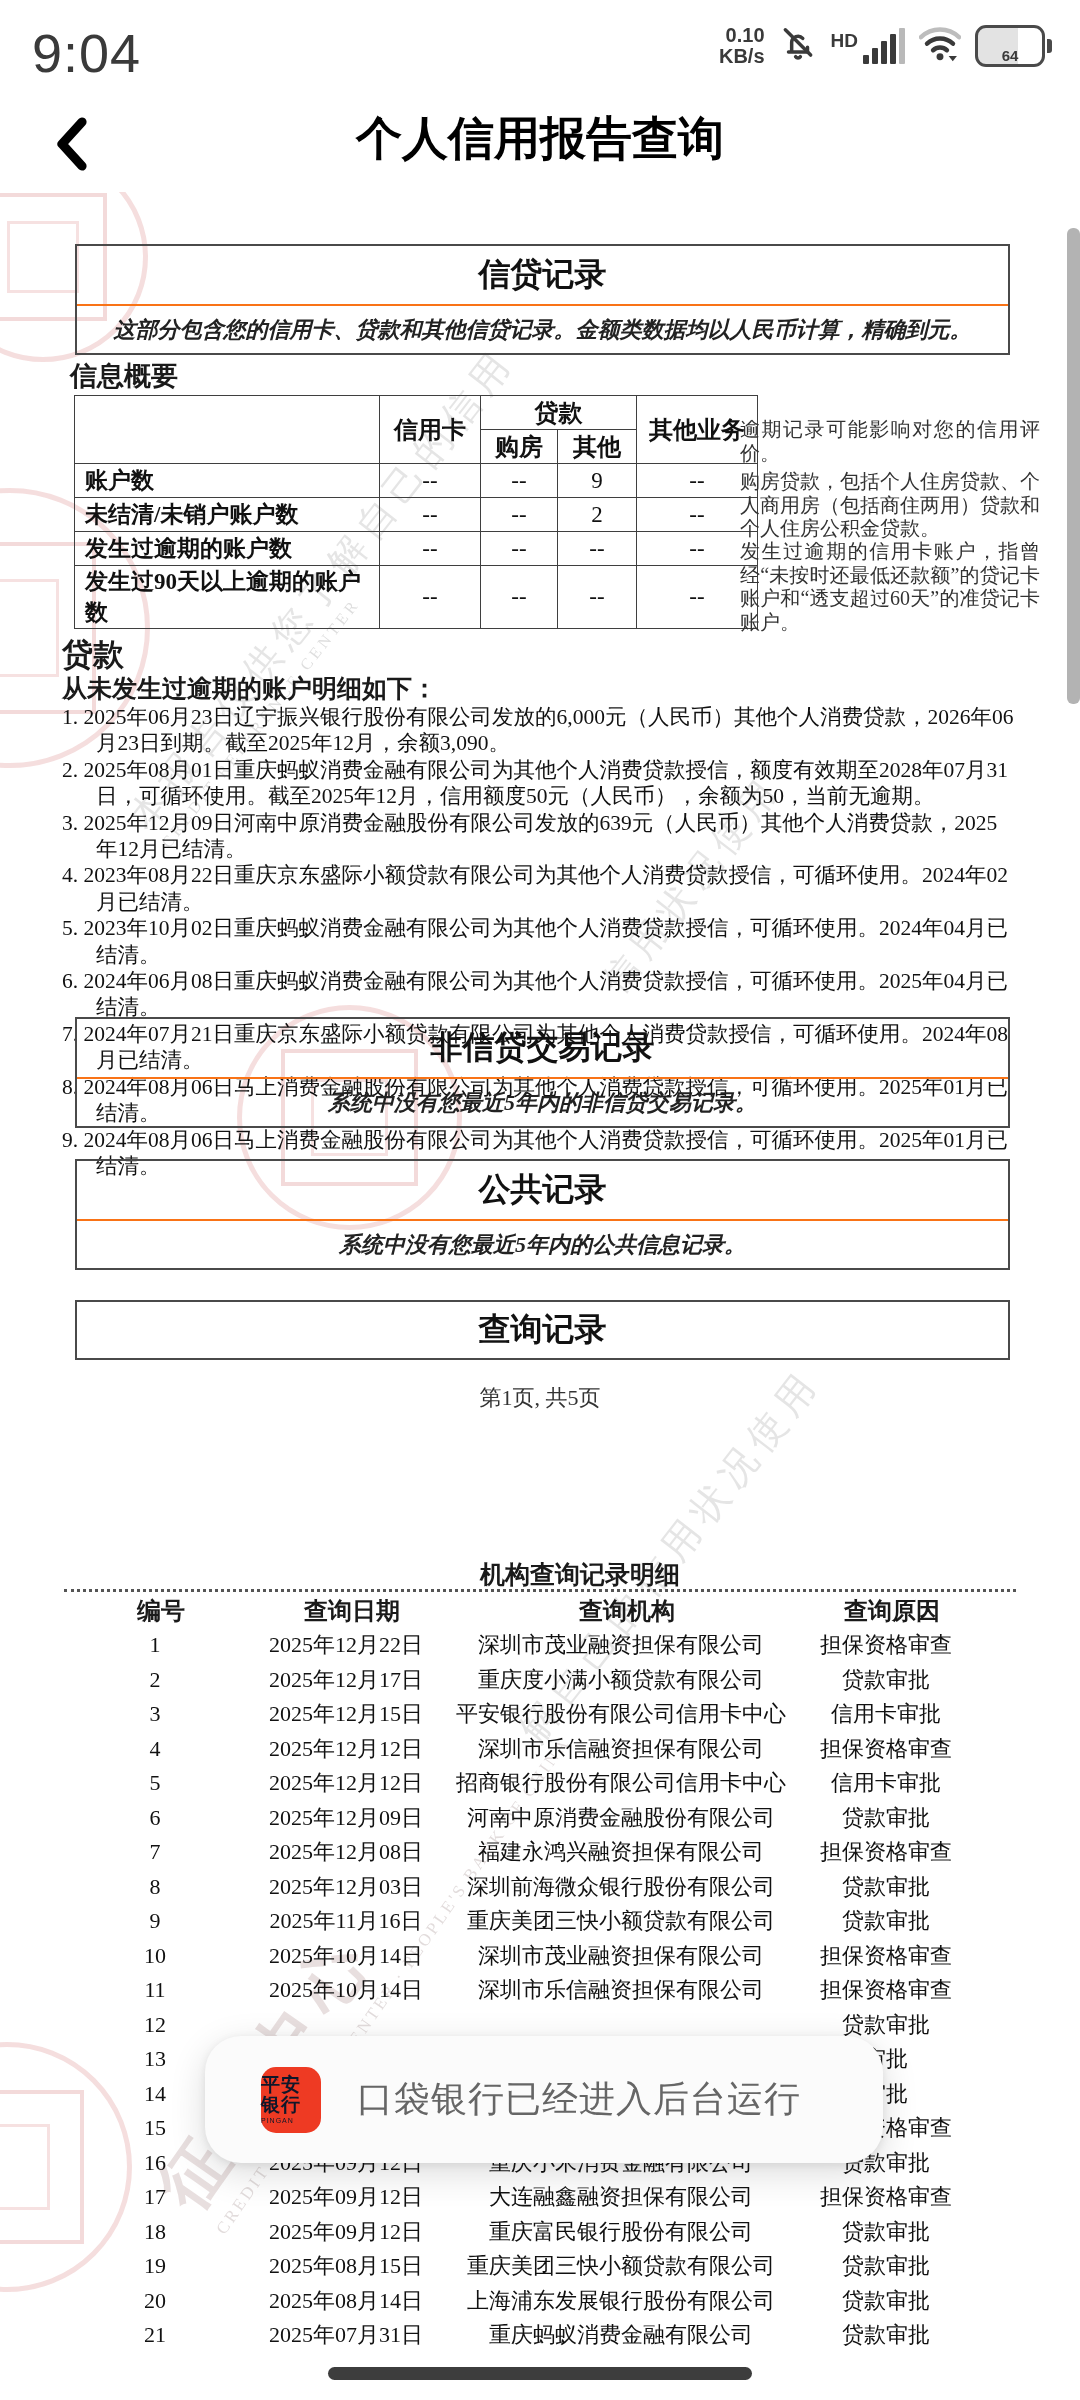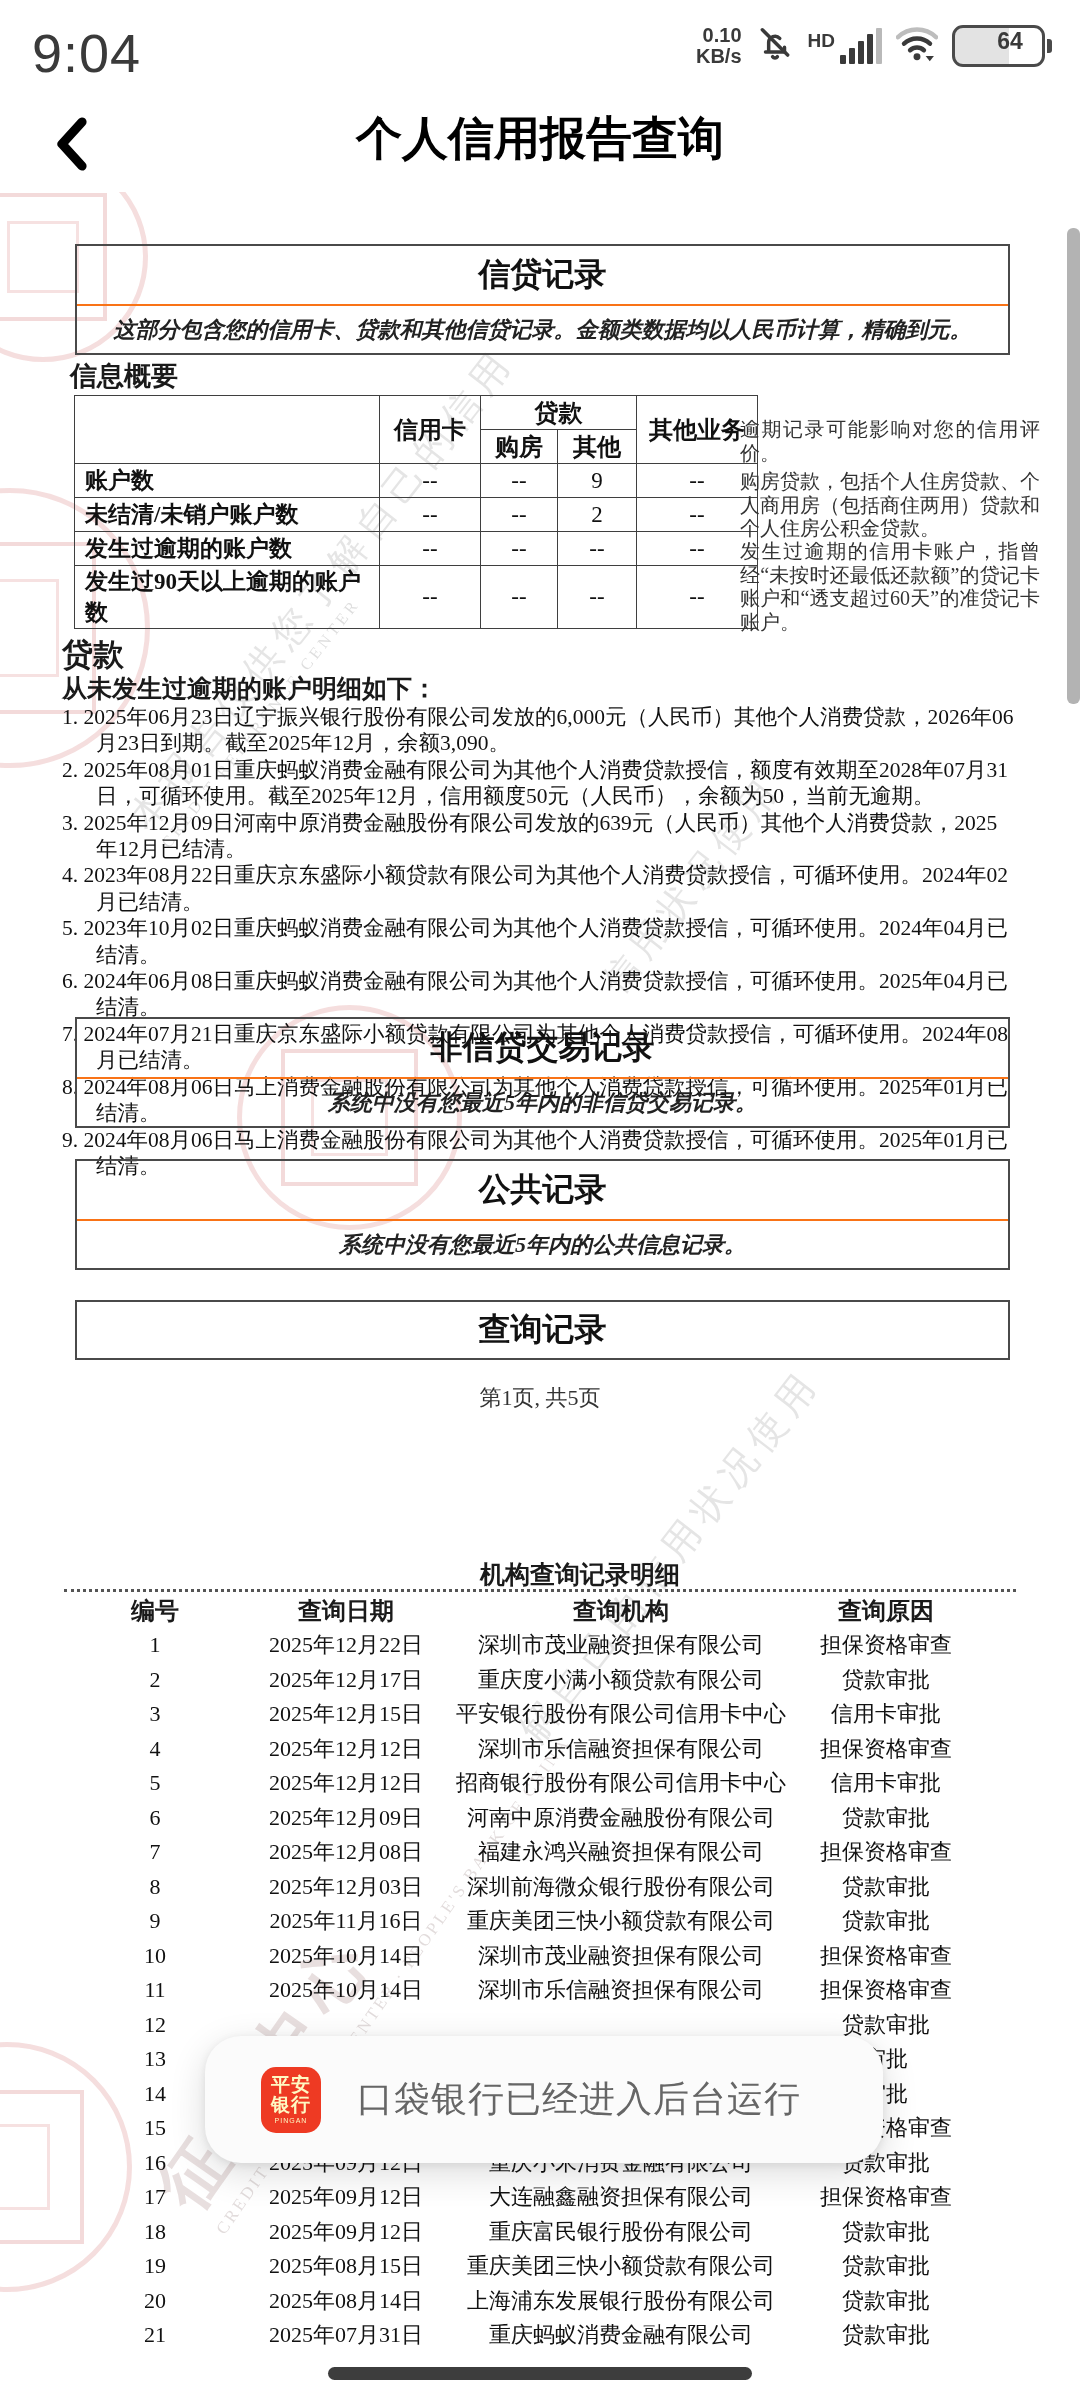--- a/index.html
+++ b/index.html
@@ -15,7 +15,7 @@
   .bar{width:6px;background:#3a3a3a;border-radius:1px;}
   .bar.dim{background:#b9b9b9;}
   .battery{position:relative;width:64px;height:36px;border:3px solid #4a4a4a;border-radius:11px;
-    display:flex;align-items:flex-start;justify-content:center;font-size:23px;font-weight:600;color:#3a3a3a;background:linear-gradient(to right,#e3e3e3 62%,#ffffff 62%);padding-left:23px;}
+    display:flex;align-items:flex-end;justify-content:center;font-size:15px;font-weight:600;color:#3a3a3a;background:linear-gradient(to right,#e3e3e3 62%,#ffffff 62%);}
   .battery-nub{width:5px;height:14px;background:#4a4a4a;border-radius:0 3px 3px 0;margin-left:2px;}
   
   #appheader{position:absolute;left:0;top:100px;width:1080px;height:92px;z-index:6;background:#fff;}

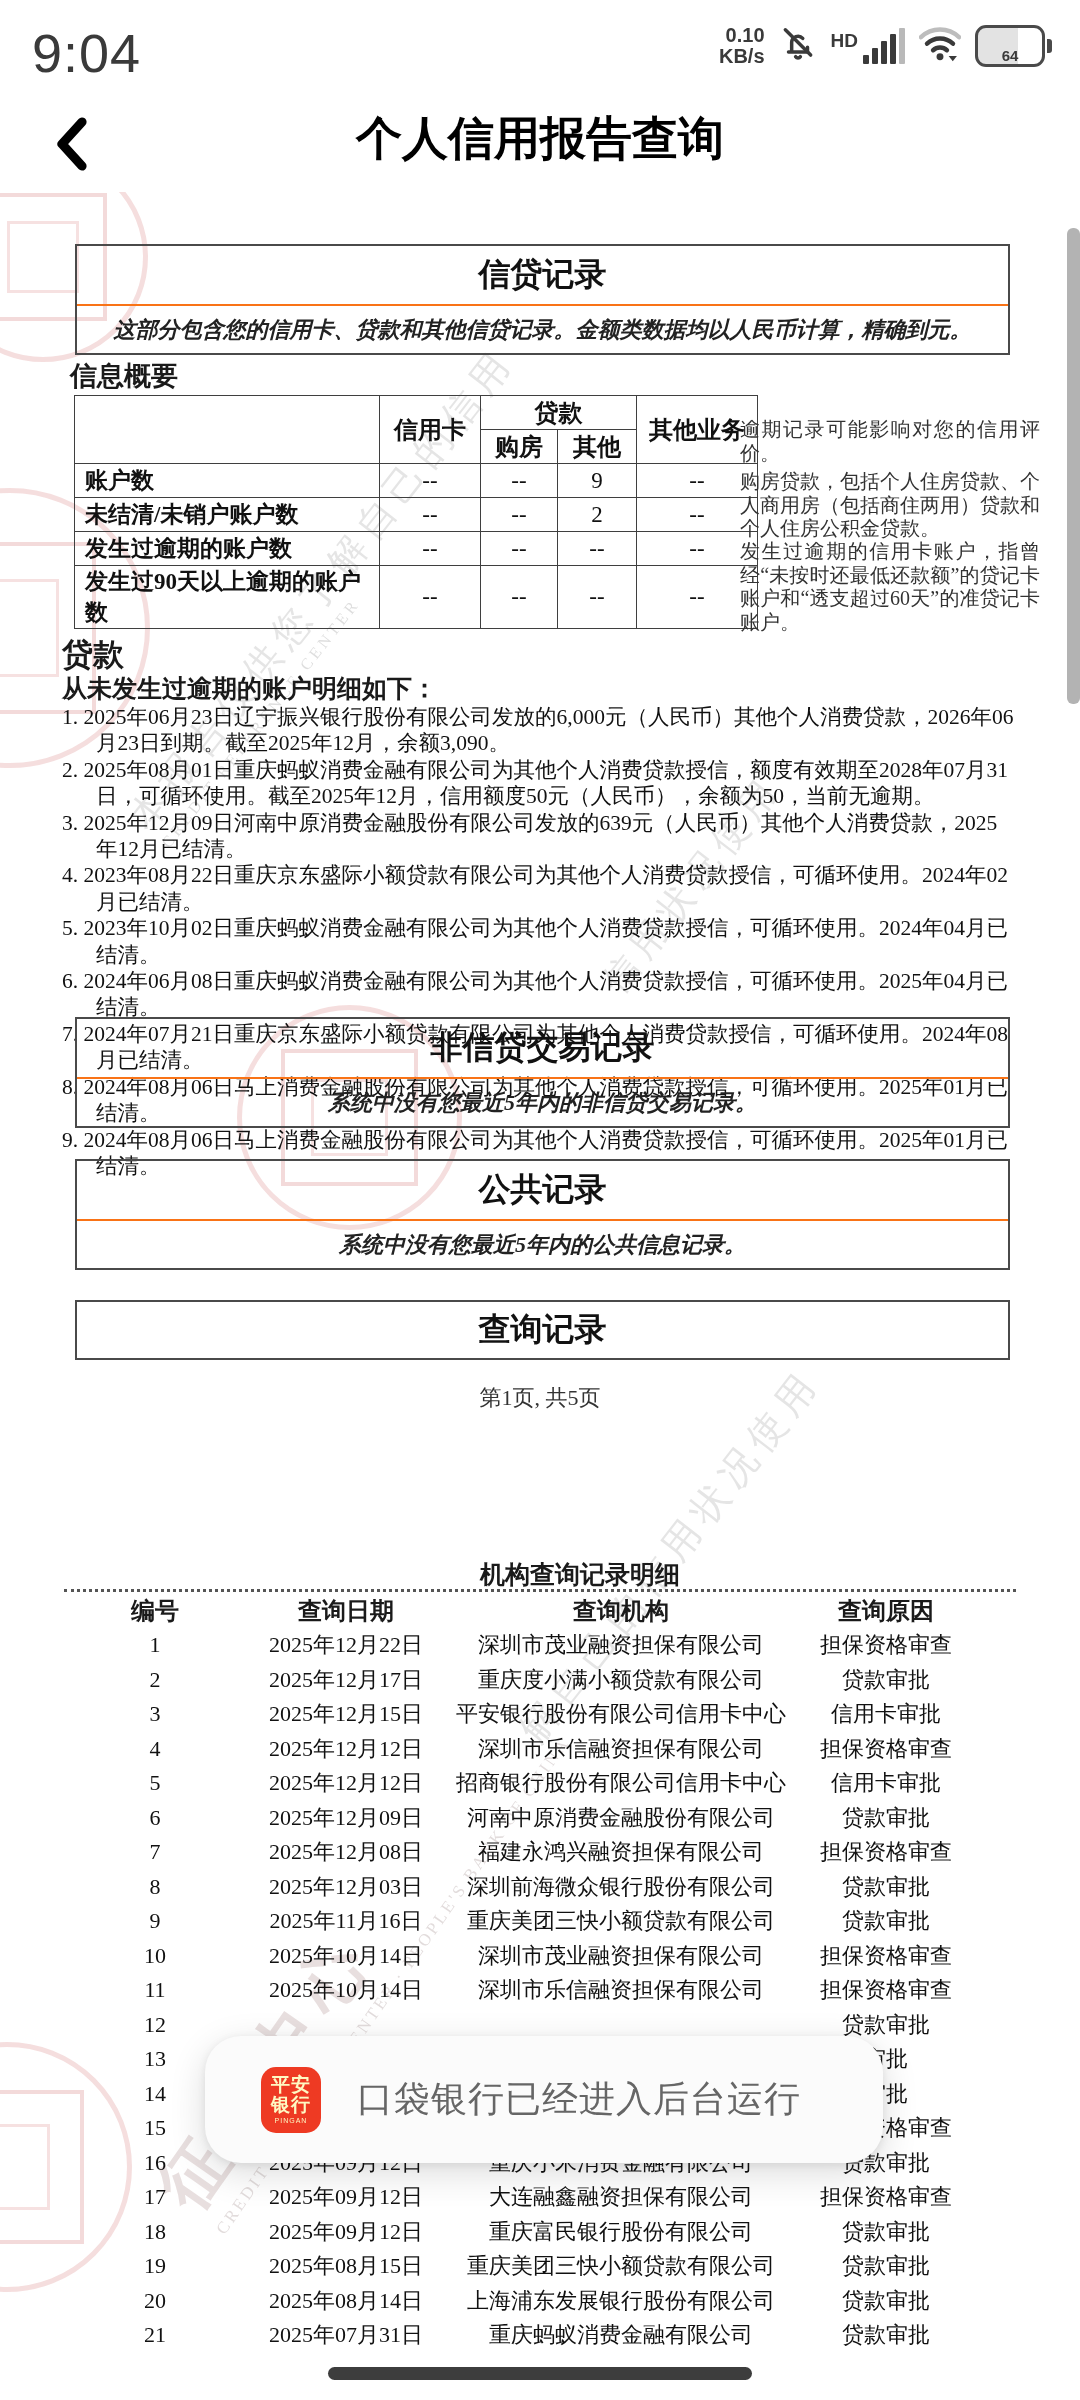--- a/index.html
+++ b/index.html
@@ -64,7 +64,7 @@
   .q-date{width:200px;text-align:center;}
   .q-org{width:350px;text-align:center;}
   .q-reason{width:180px;text-align:center;}
-  #query-head{position:absolute;left:64px;top:1594px;width:952px;font-size:24px;font-weight:700;z-index:1;}
+  #query-head{position:absolute;left:70px;top:1594px;width:952px;font-size:24px;font-weight:700;z-index:1;}
   #query-rows{position:absolute;left:64px;top:1628px;width:952px;font-size:22px;color:#111;z-index:1;}
   
   #toast{position:absolute;left:205px;top:2036px;width:678px;height:127px;background:#fbfbfb;

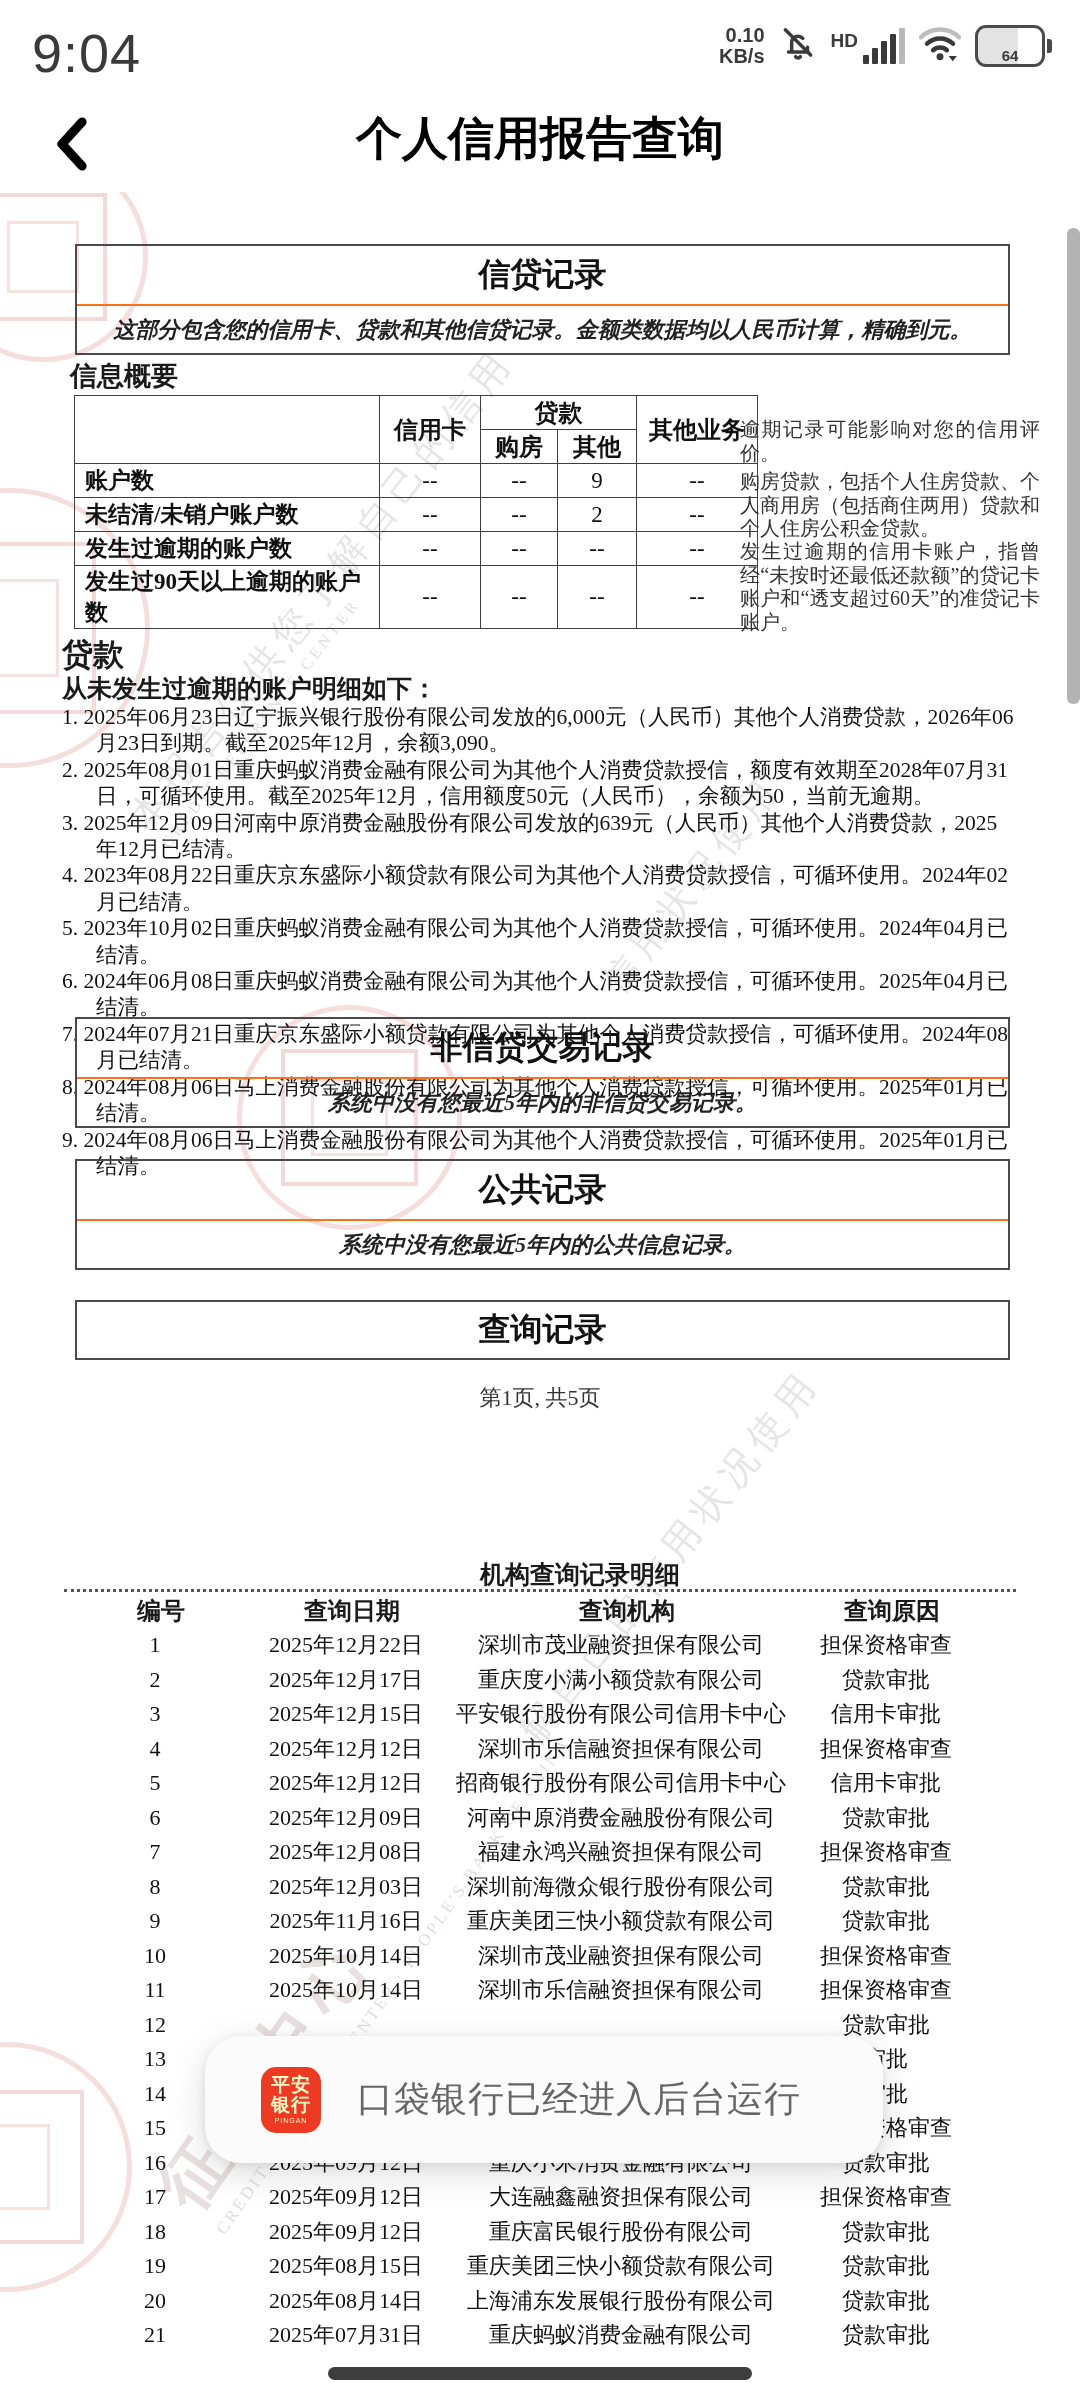--- a/index.html
+++ b/index.html
@@ -70,7 +70,7 @@
   #toast{position:absolute;left:205px;top:2036px;width:678px;height:127px;background:#fbfbfb;
     border-radius:36px;z-index:20;display:flex;align-items:center;box-shadow:0 10px 36px rgba(0,0,0,.14),0 2px 8px rgba(0,0,0,.08);}
   #toast-icon{width:60px;height:66px;border-radius:15px;margin-left:56px;display:flex;flex-direction:column;
-    align-items:center;justify-content:center;color:#fef9c3;flex-shrink:0;}
+    justify-content:center;color:#0f172a;flex-shrink:0;}
   #toast-icon .zh{font-size:19px;font-weight:700;line-height:20px;letter-spacing:1px;}
   #toast-icon .en{font-size:7px;letter-spacing:1px;margin-top:2px;}
   #toast-msg{margin-left:36px;font-size:36px;color:#666;letter-spacing:1px;}

